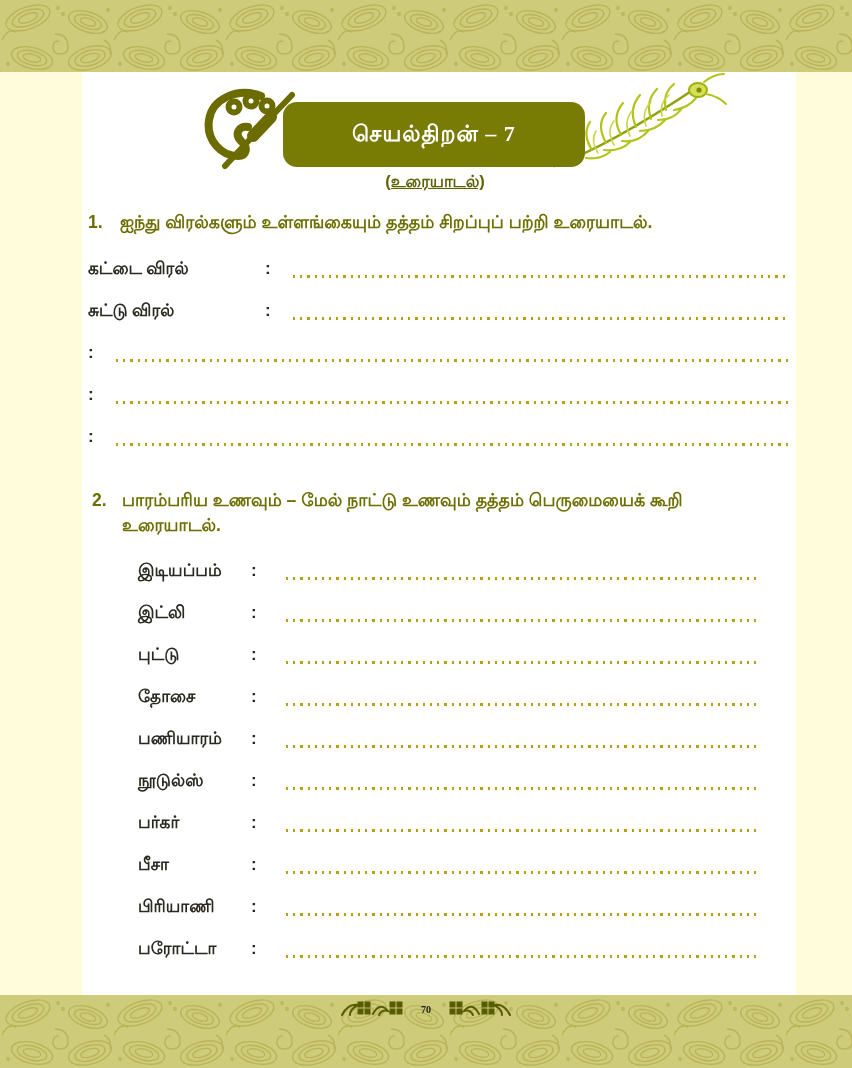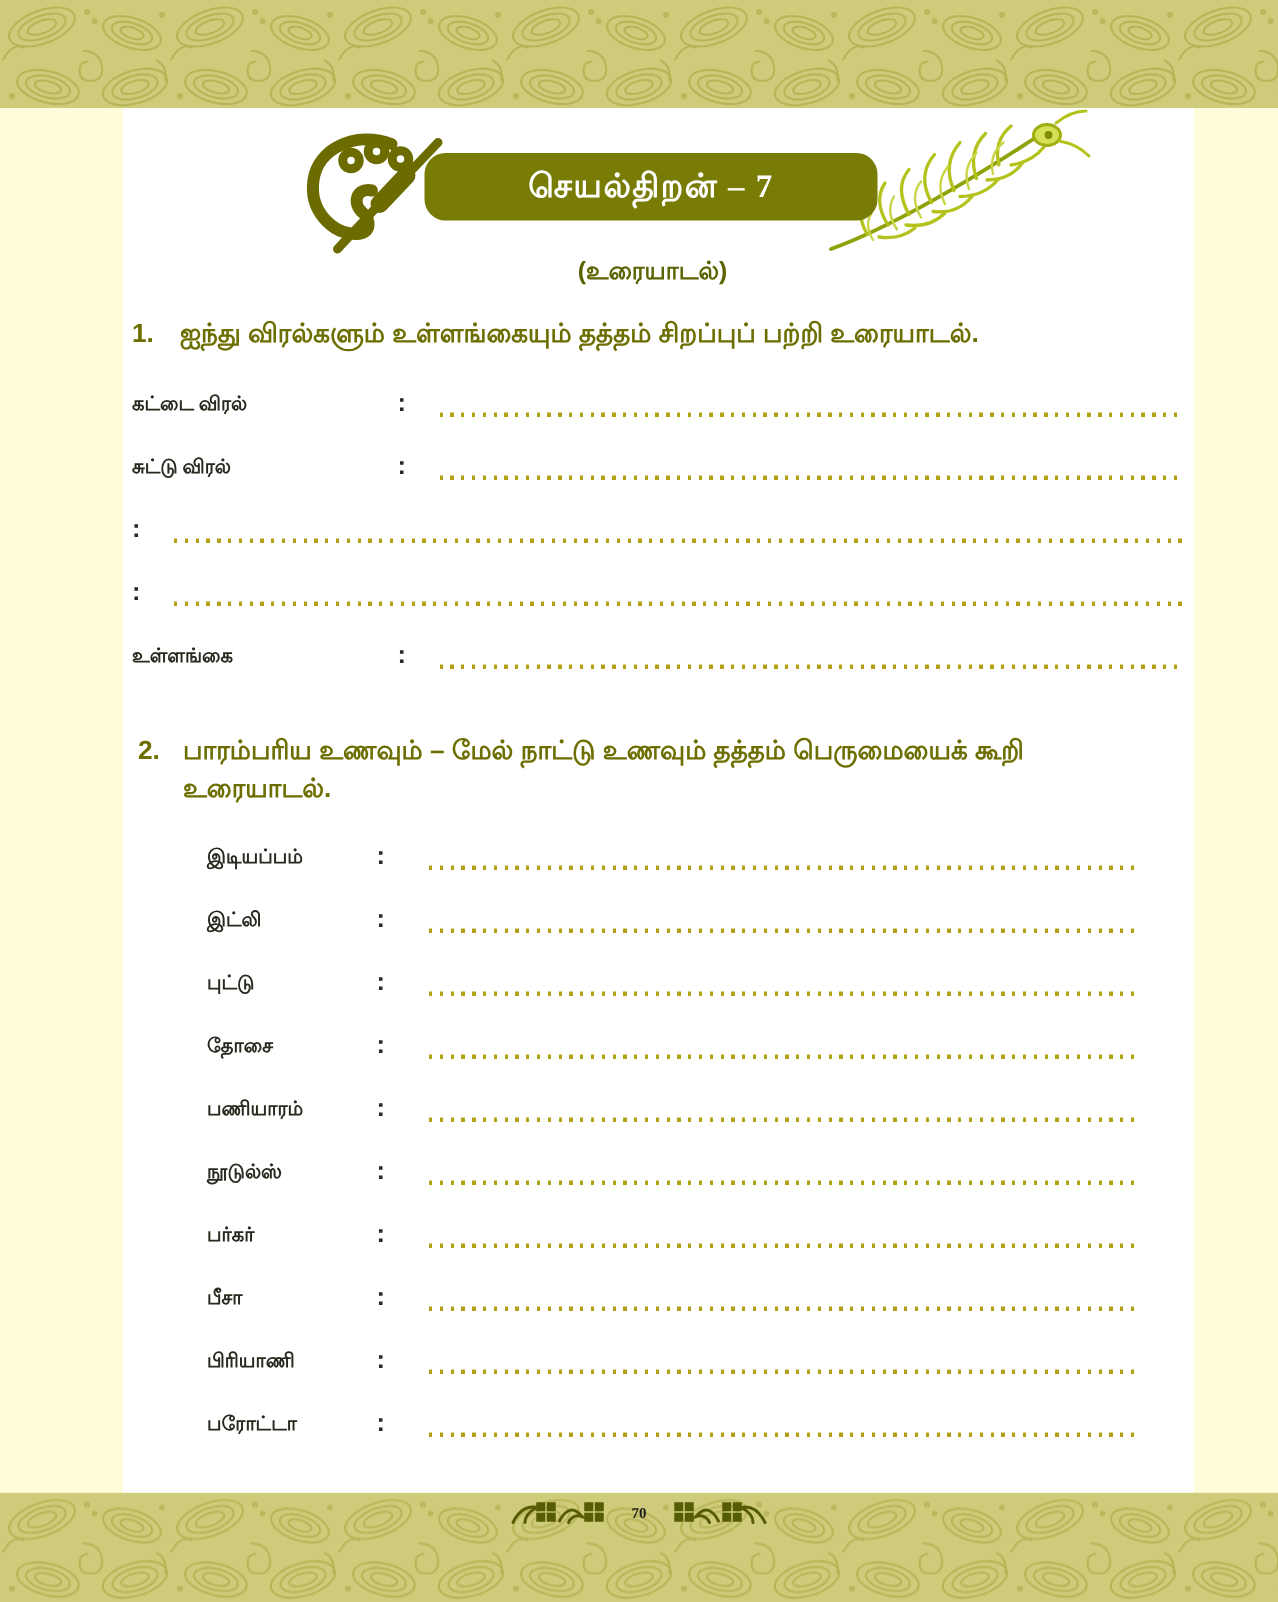--- a/index.html
+++ b/index.html
@@ -19,7 +19,7 @@
   
   .palette-icon{position:absolute;left:197px;top:84px;z-index:6;}
   .banner{
-    position:absolute;left:283px;top:102px;width:302px;height:45px;
+    position:absolute;left:283px;top:102px;width:302px;height:65px;
     background:#797c04;border-radius:14px;z-index:4;
     display:flex;align-items:center;justify-content:center;
   }

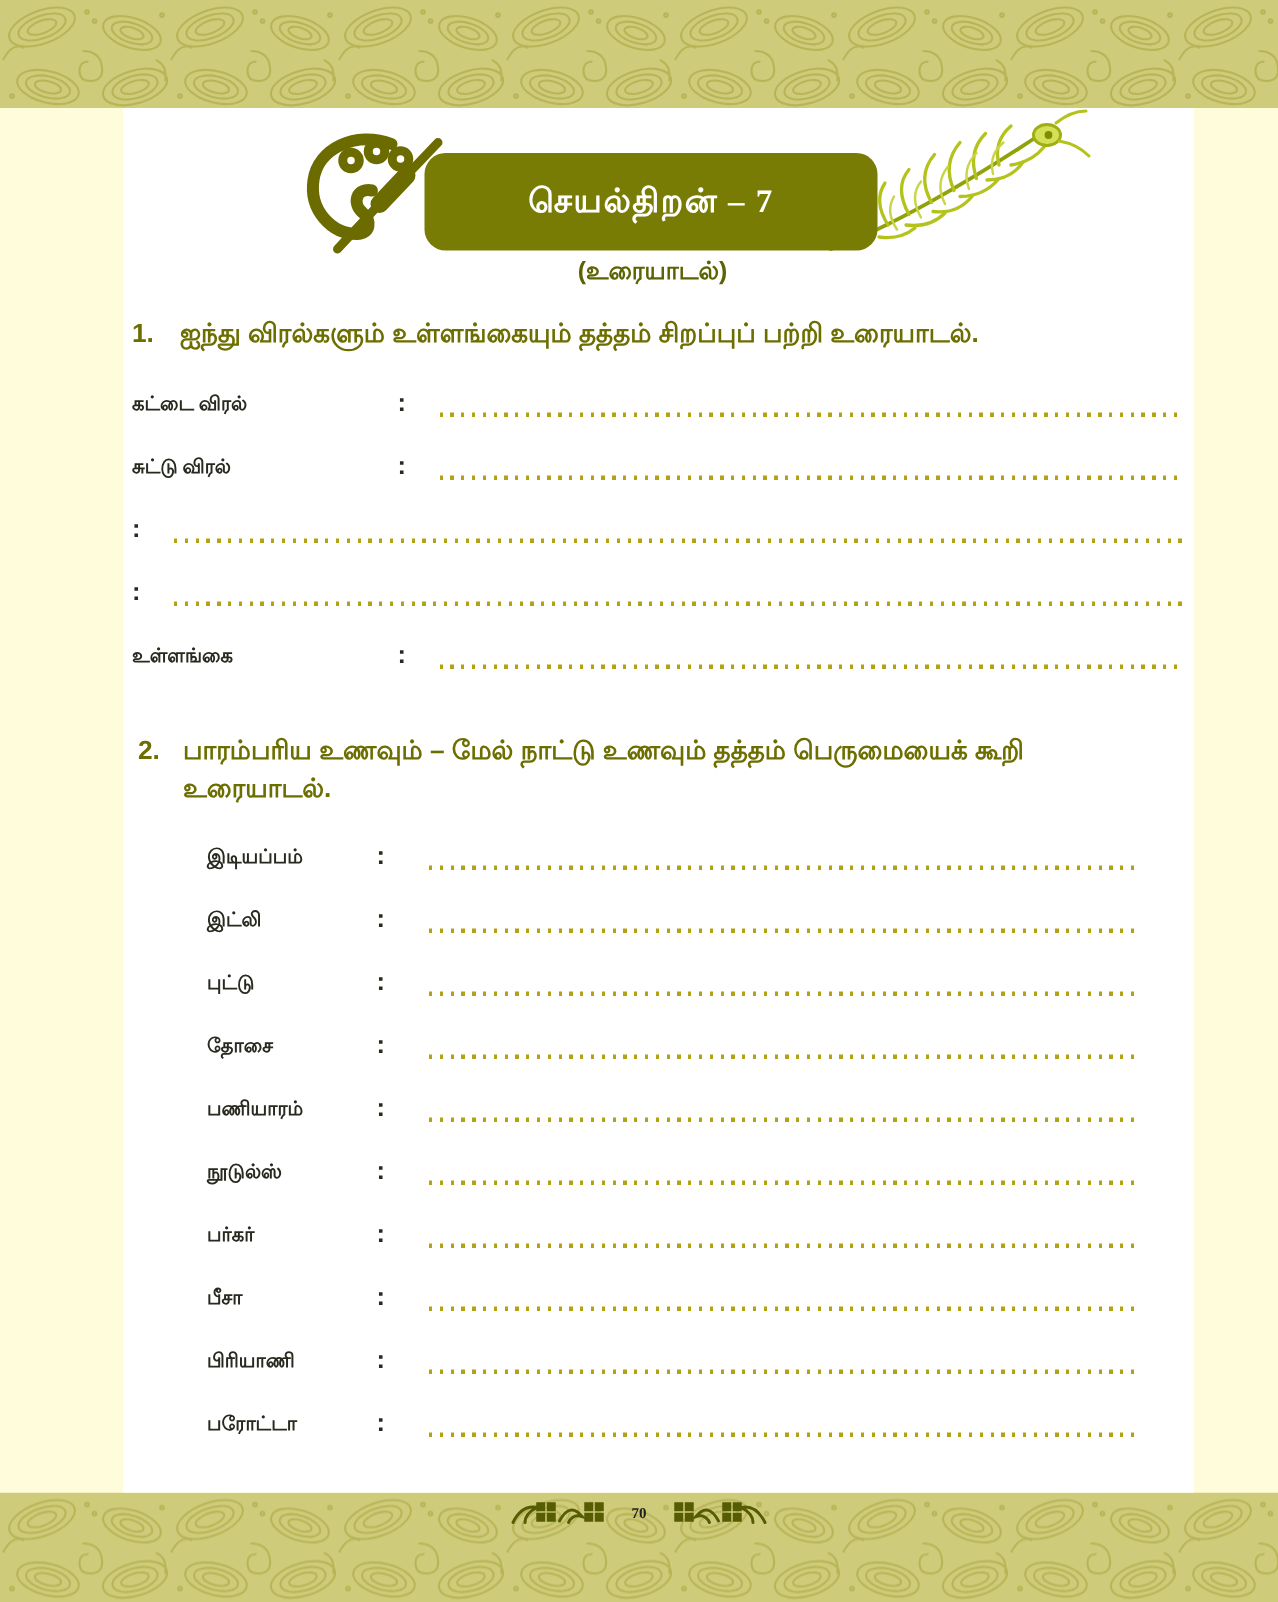--- a/index.html
+++ b/index.html
@@ -30,7 +30,7 @@
   .feather-icon{position:absolute;left:548px;top:68px;z-index:3;}
   .subtitle{
     position:absolute;left:240px;top:172px;width:390px;text-align:center;
-    color:#5c6302;font-weight:bold;font-size:16.5px;z-index:5;
+    color:#5c6302;font-weight:bold;font-size:16.5px;z-index:5;text-decoration:underline;
   }
 
   

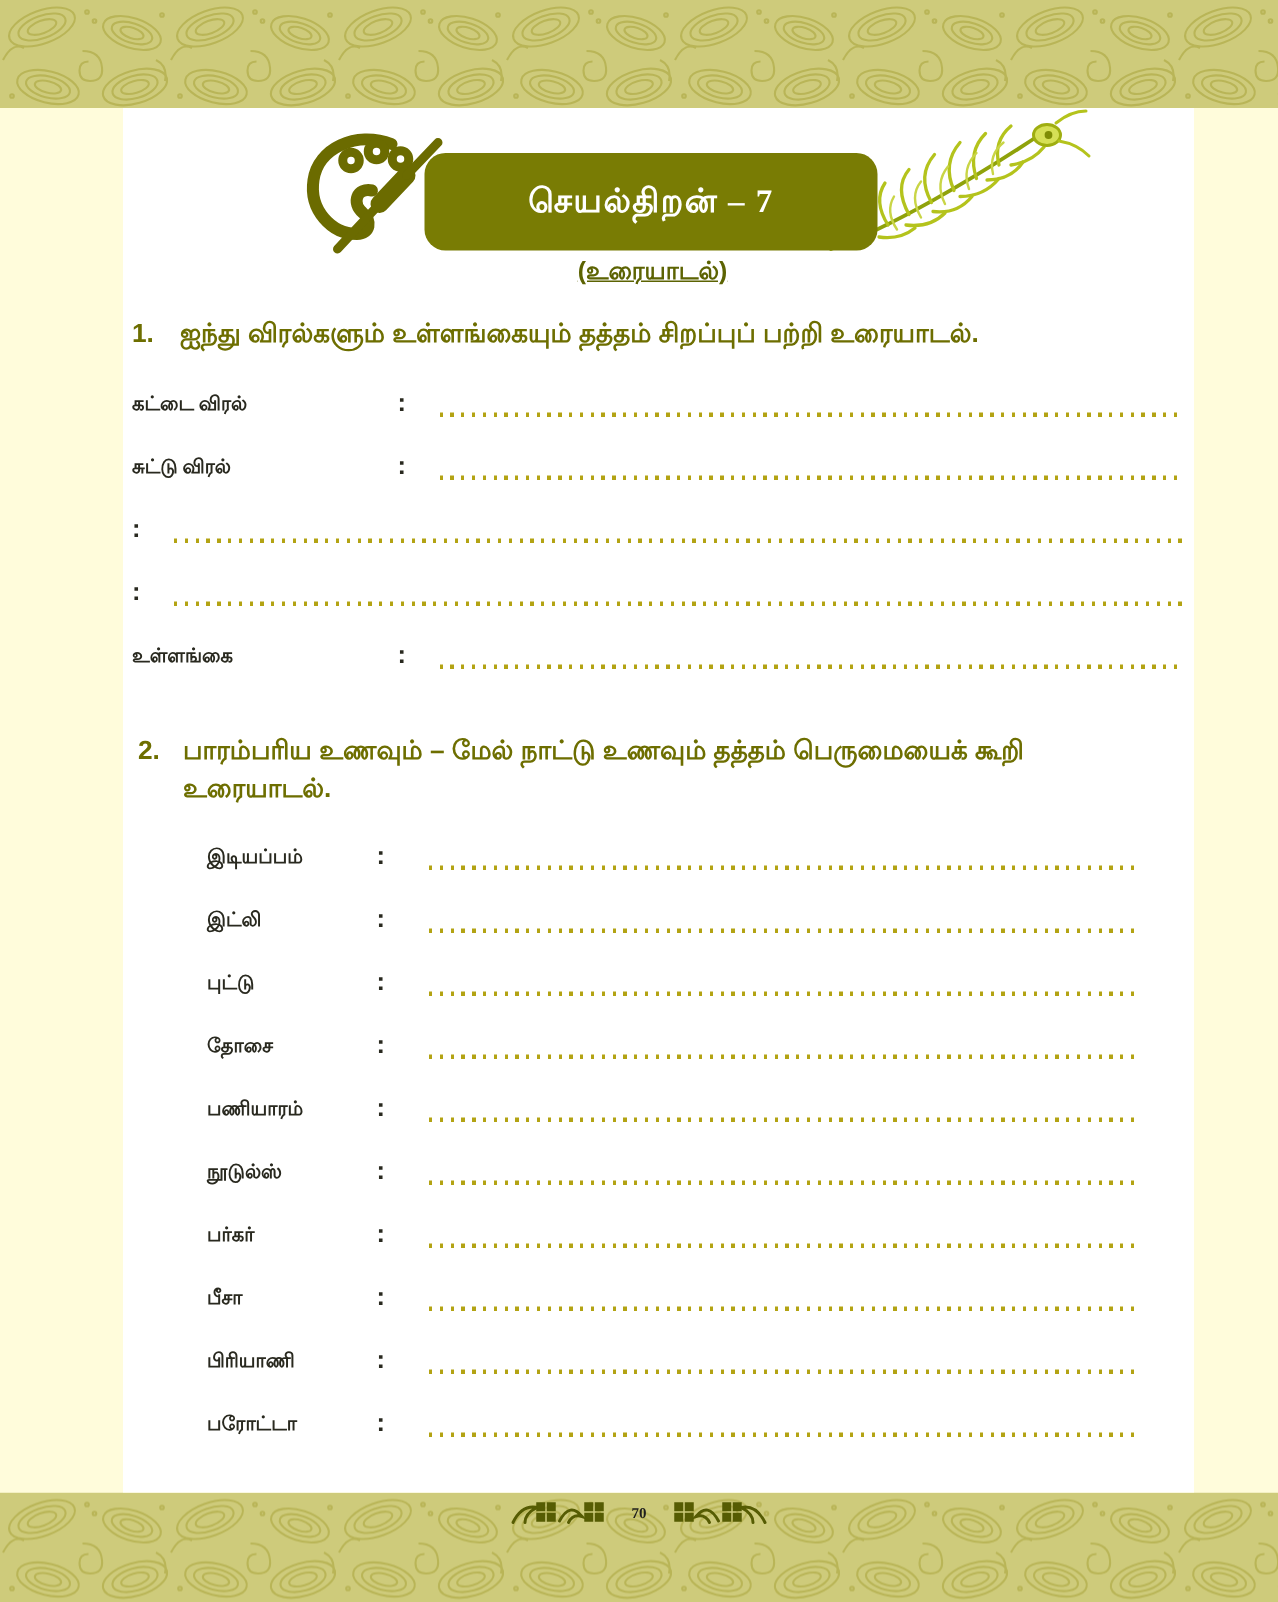--- a/index.html
+++ b/index.html
@@ -50,7 +50,7 @@
   .rows-2{left:138px;top:550px;width:623px;}
   .row{display:flex;align-items:center;height:42px;}
   .lbl{
-    color:#29291f;font-weight:bold;font-size:13px;white-space:nowrap;
+    color:#29291f;font-weight:bold;font-size:17px;white-space:nowrap;
     font-family:"Liberation Serif","DejaVu Serif",serif;
   }
   .rows-1 .lbl{flex:0 0 177px;}

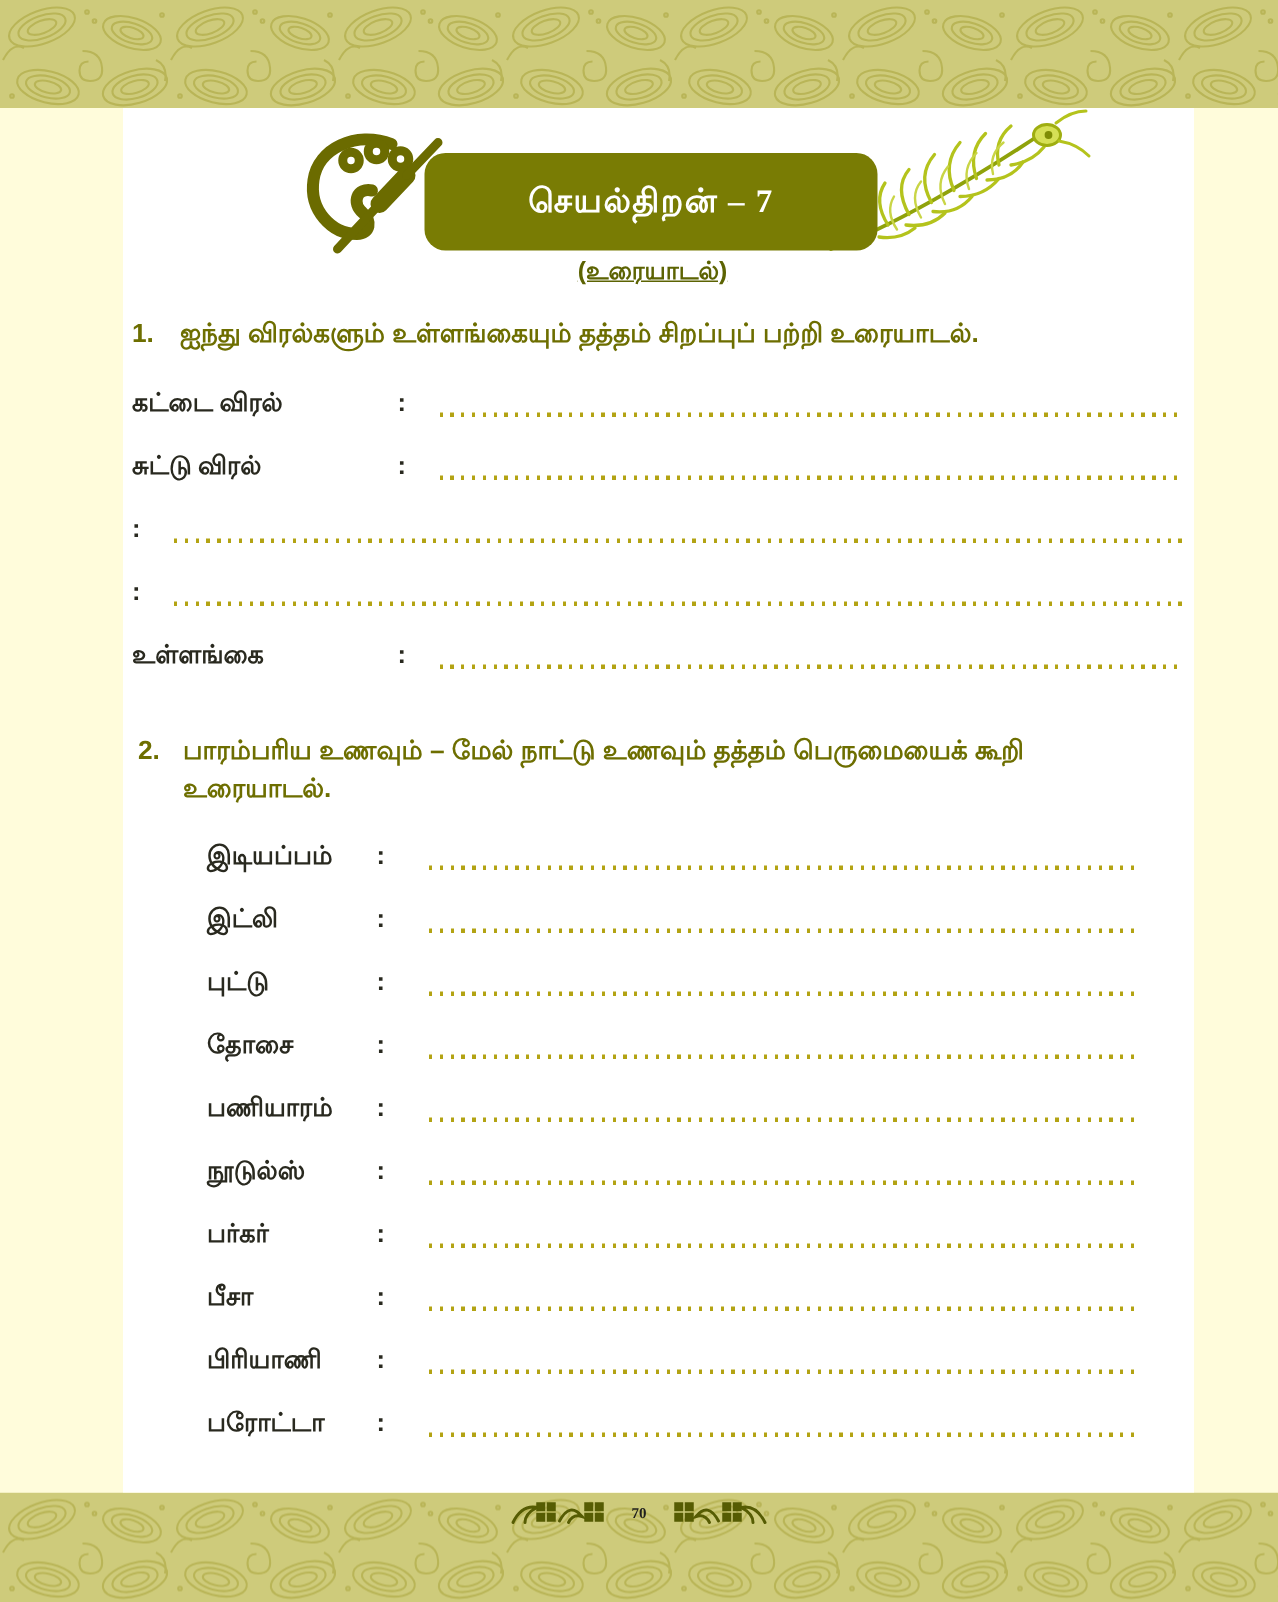--- a/index.html
+++ b/index.html
@@ -231,7 +231,6 @@
     <span class="dots"></span>
   </div>
   <div class="row">
-    <span class="lbl">உள்ளங்கை</span>
     <span class="sep">:</span>
     <span class="dots"></span>
   </div>

